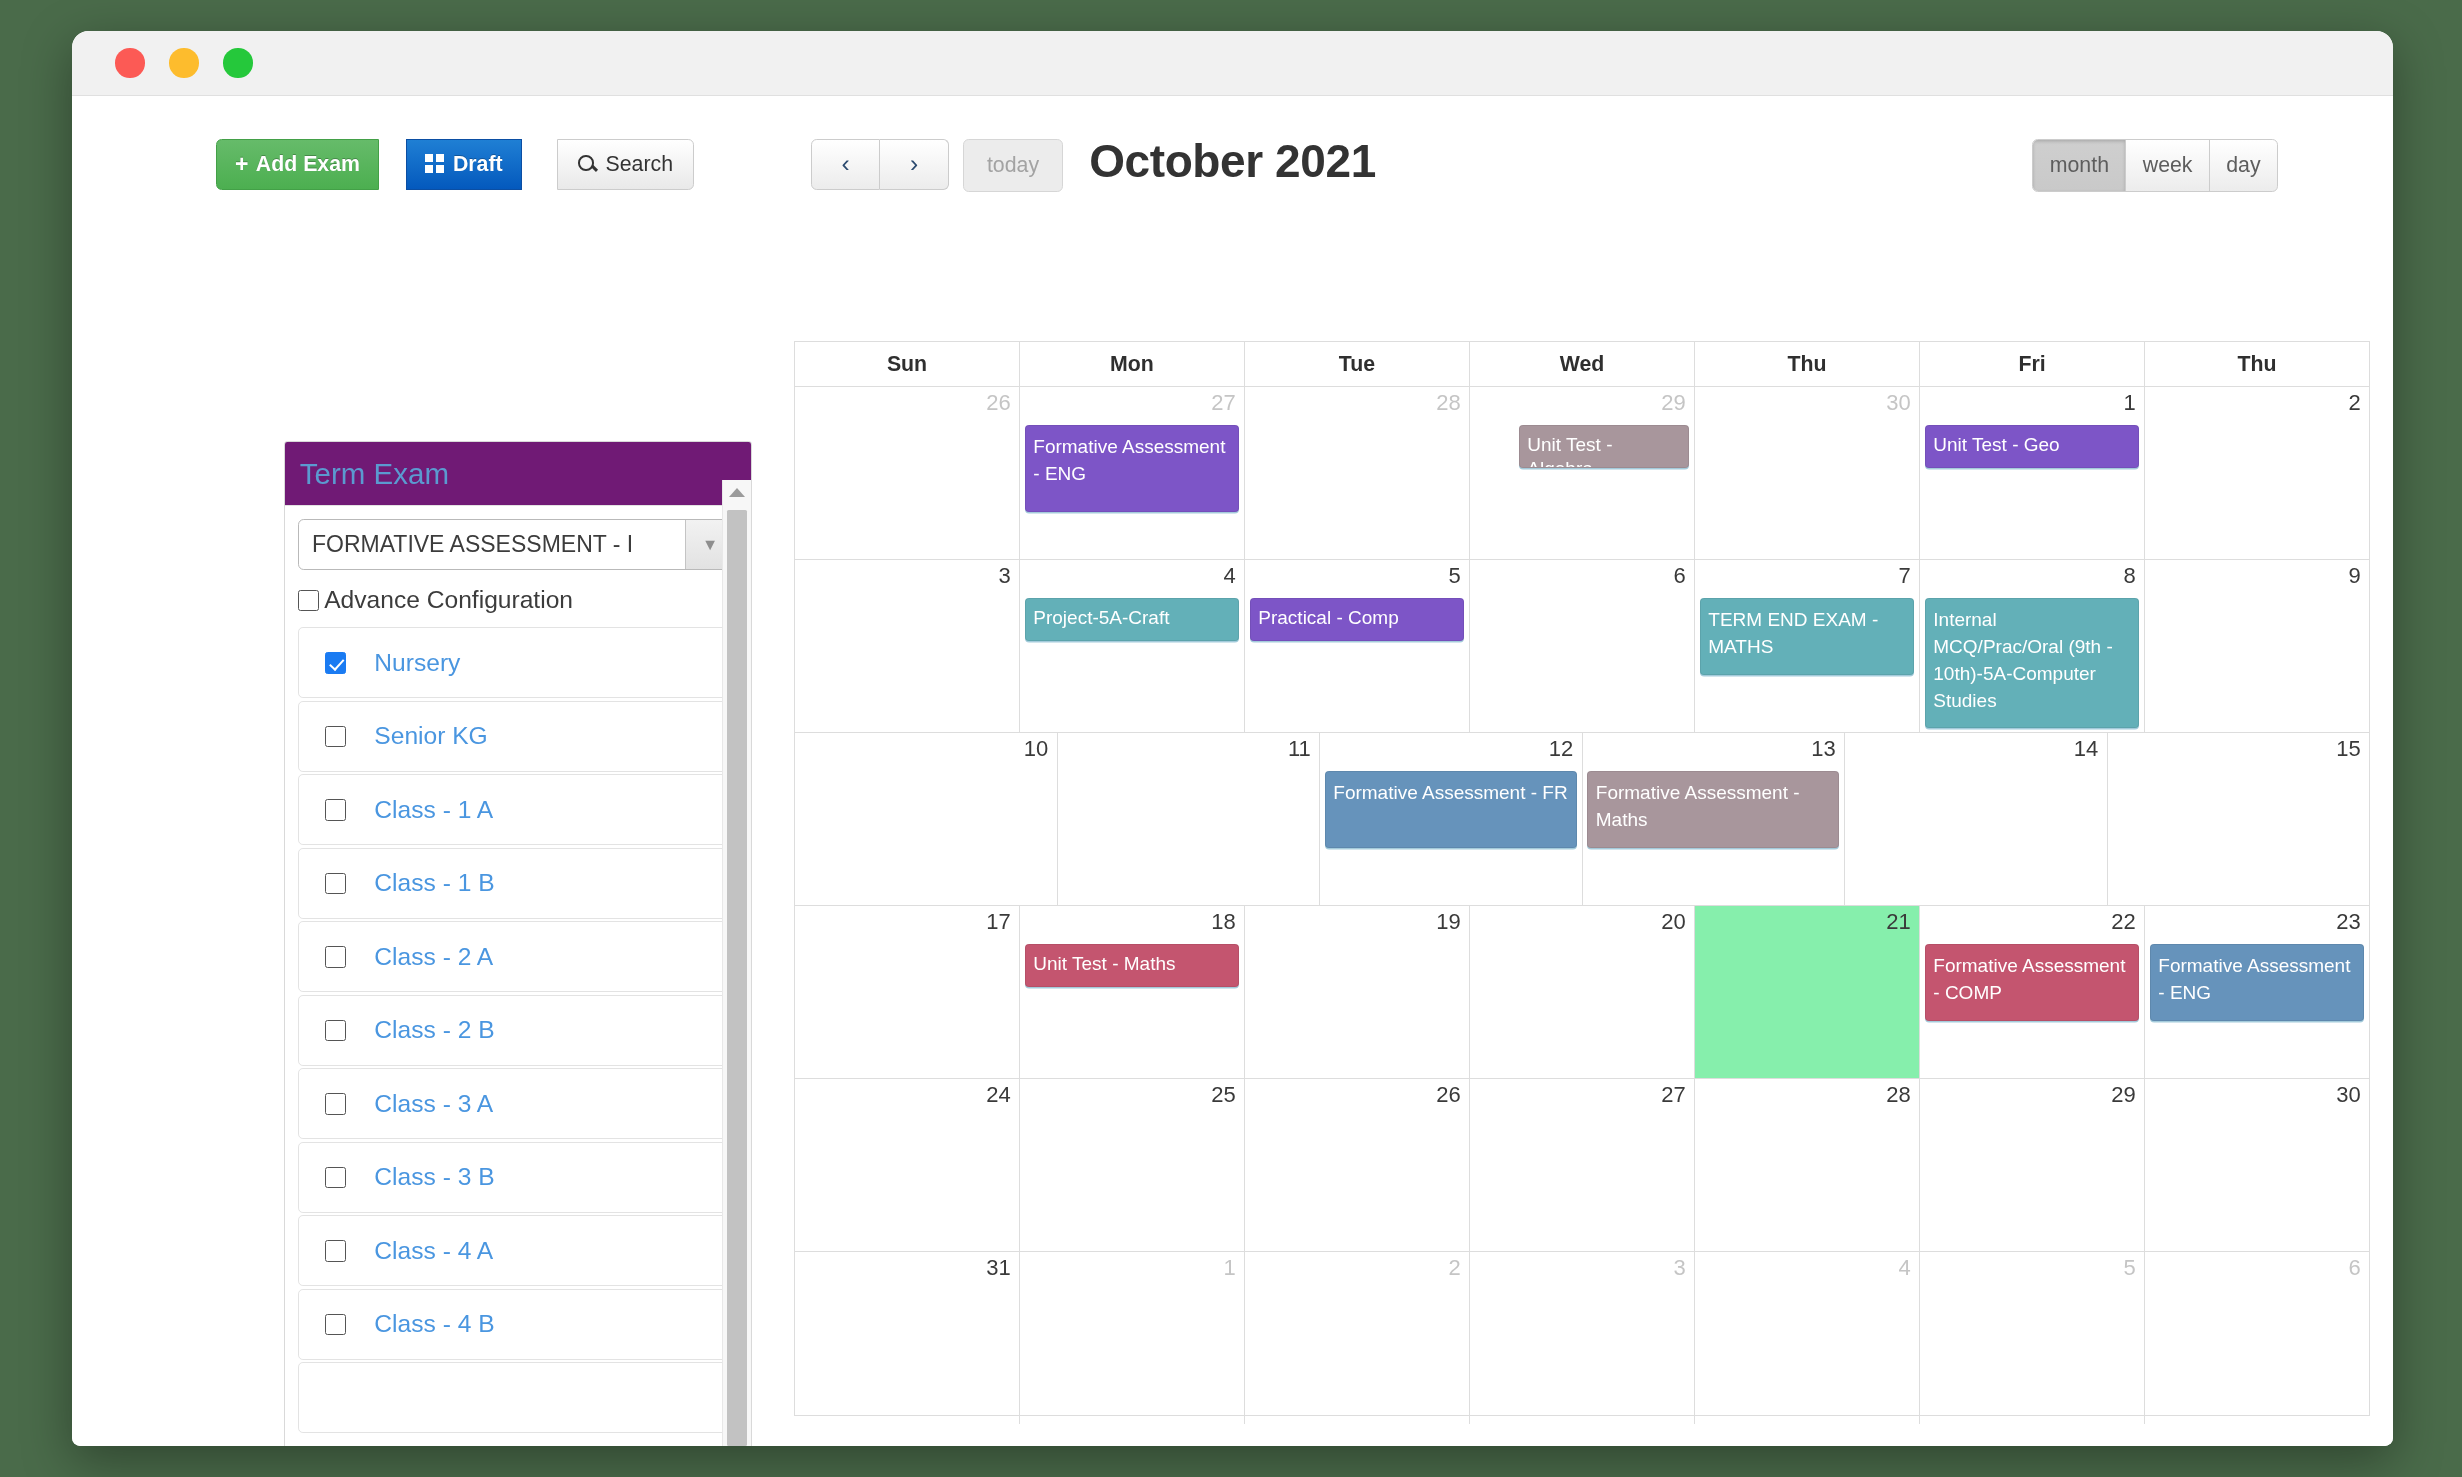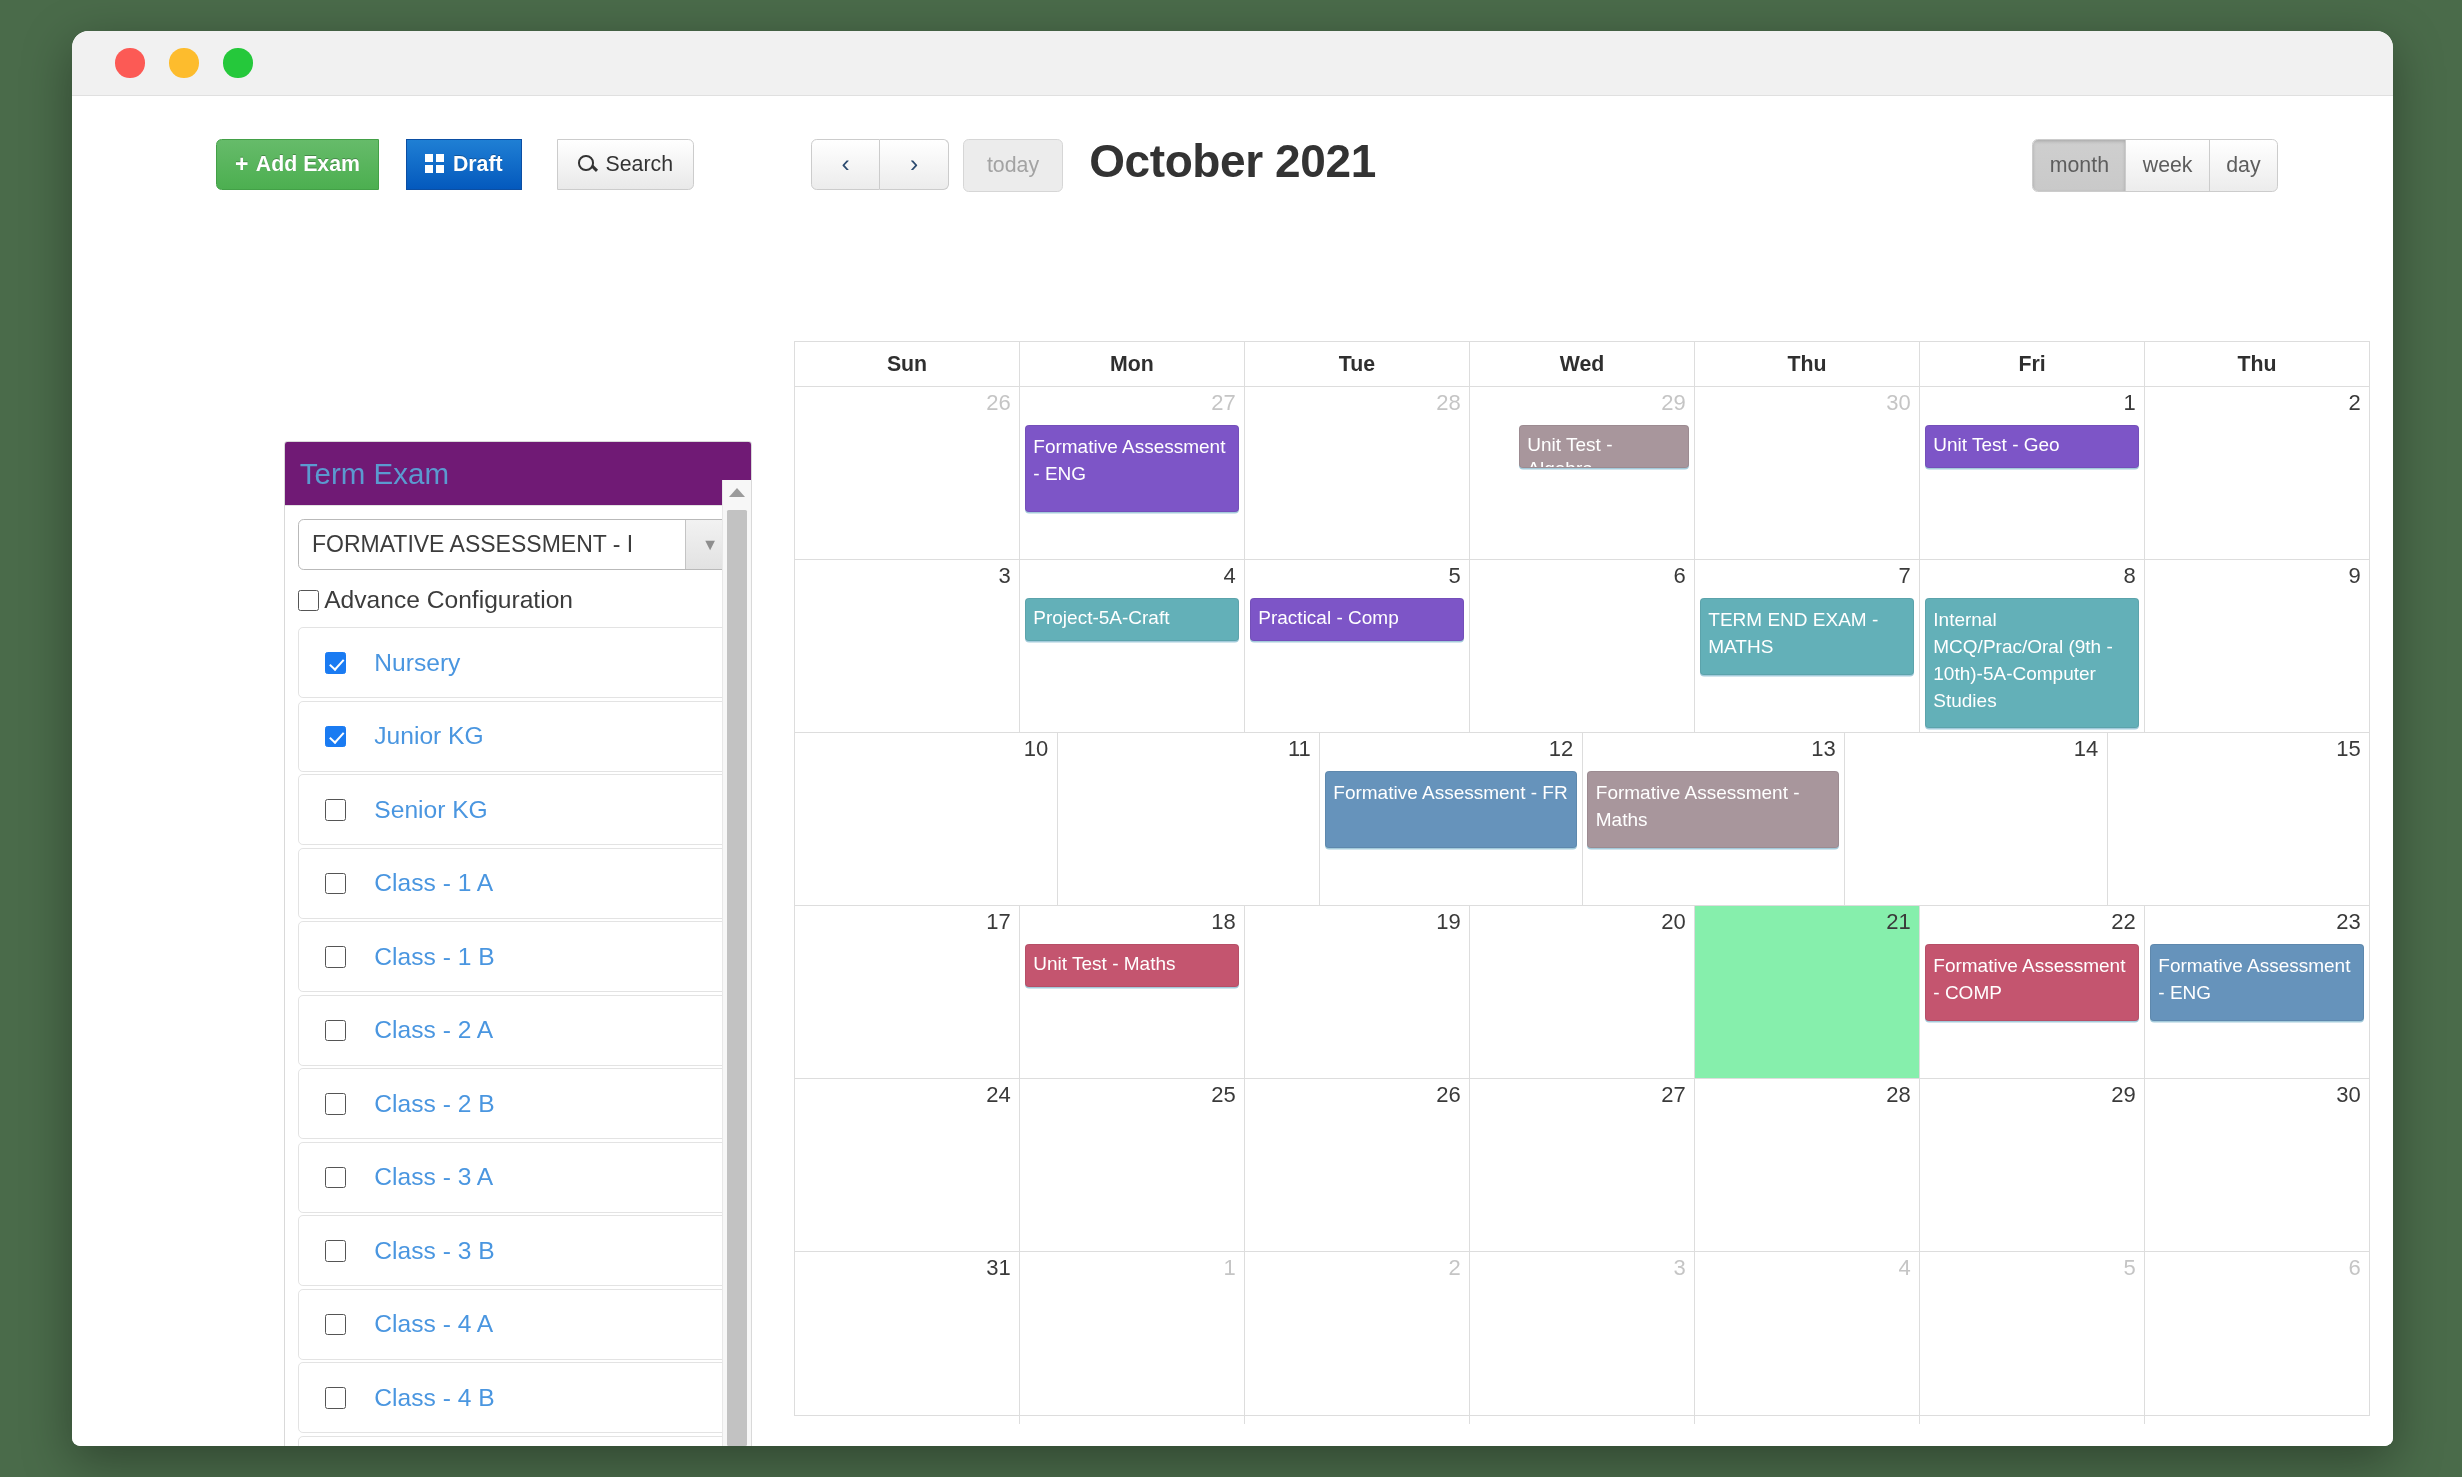--- a/index.html
+++ b/index.html
@@ -281,10 +281,6 @@
               <span class="class-label">Nursery</span>
             </div>
             <div class="class-item">
-              <span class="cb checked"></span>
-              <span class="class-label">Junior KG</span>
-            </div>
-            <div class="class-item">
               <span class="cb"></span>
               <span class="class-label">Senior KG</span>
             </div>

